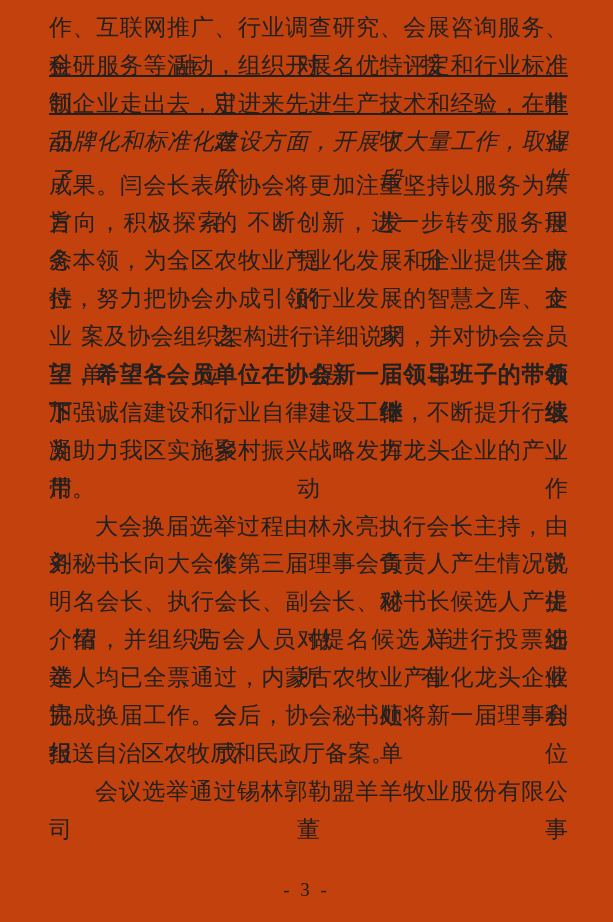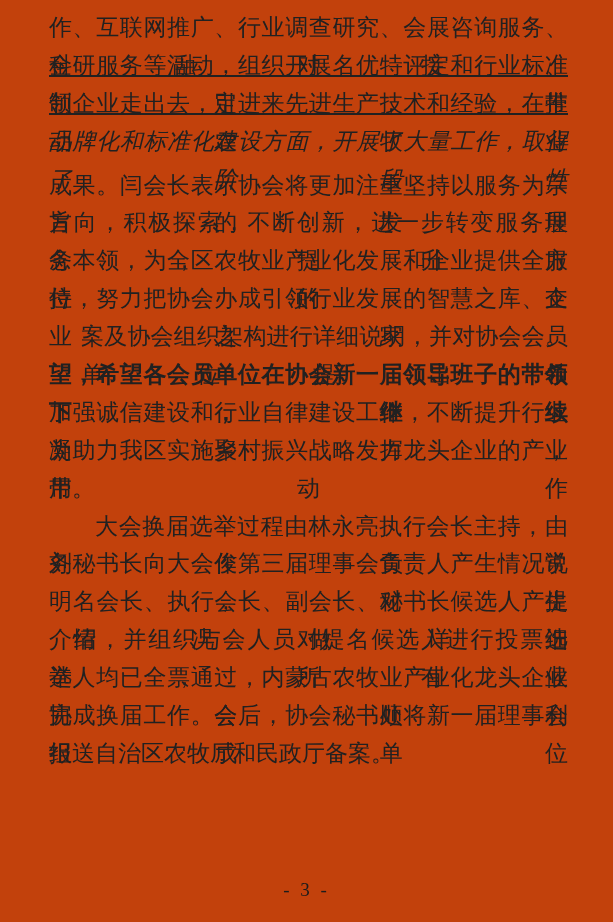--- a/index.html
+++ b/index.html
@@ -75,6 +75,7 @@
       <div class="line justify" style="color: rgb(33, 33, 33);">选人均已全票通过，内蒙古农牧业产业化龙头企业协会顺利</div>
       <div class="line justify" style="color: rgb(33, 33, 33);">完成换届工作。会后，协会秘书处将新一届理事会组成单位</div>
       <div class="line" style="color: rgb(33, 33, 33);">报送自治区农牧厅和民政厅备案。</div>
+      <div class="line justify indent" style="color: rgb(33, 33, 33);">会议选举通过锡林郭勒盟羊羊牧业股份有限公司董事</div>
     </div>
   <div class="footer">
     <span class="page-number">- 3 -</span>

